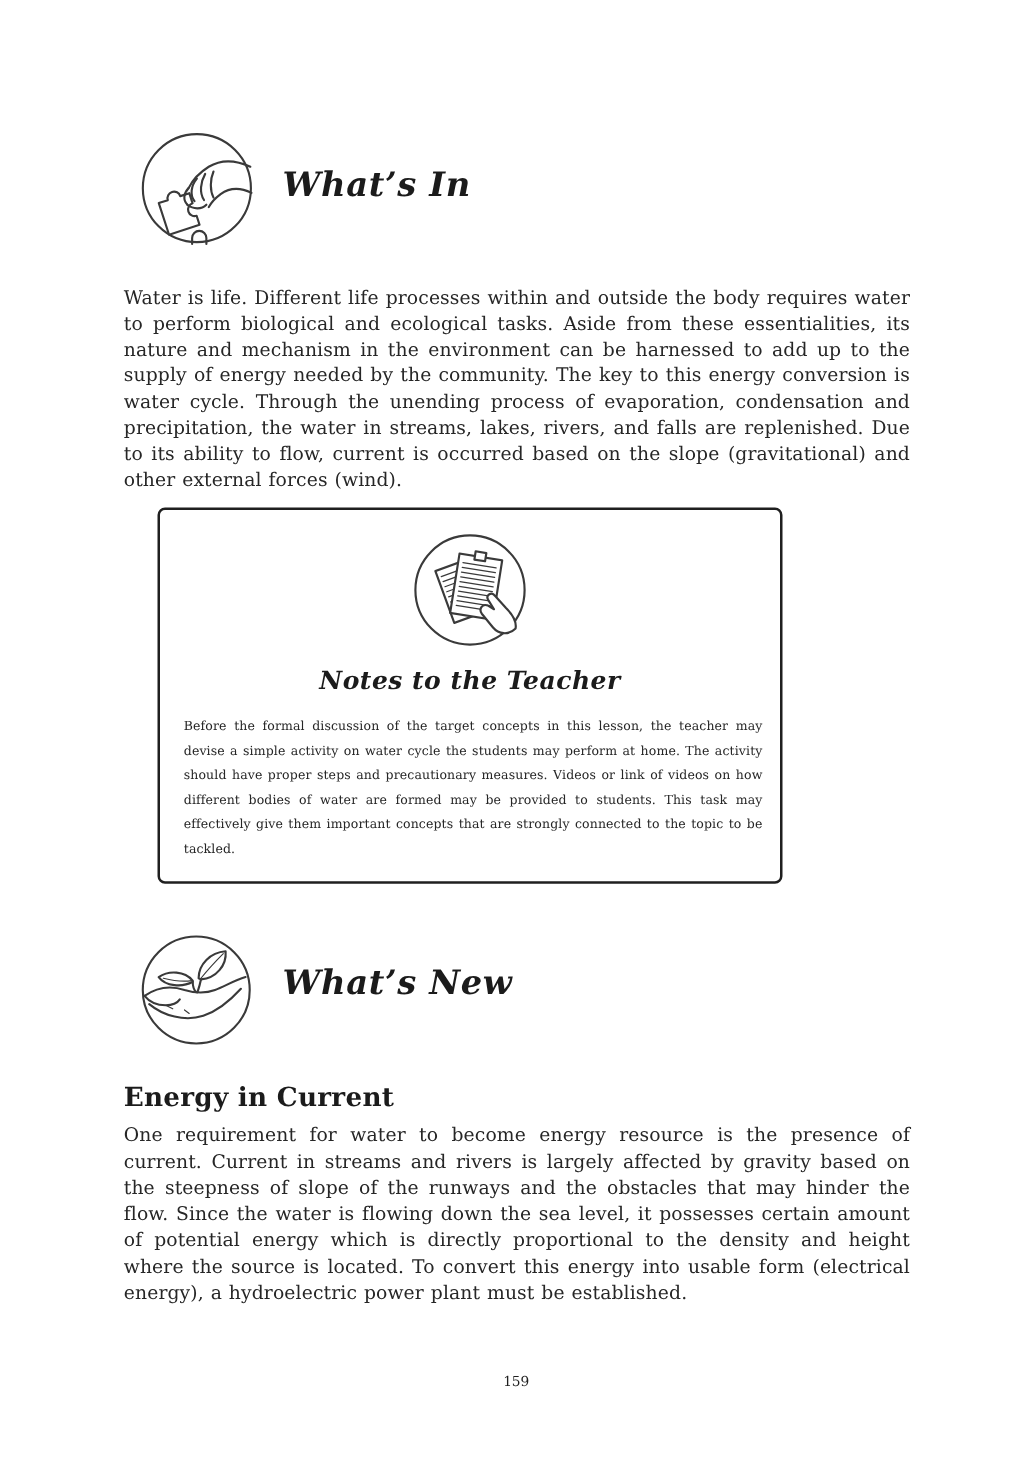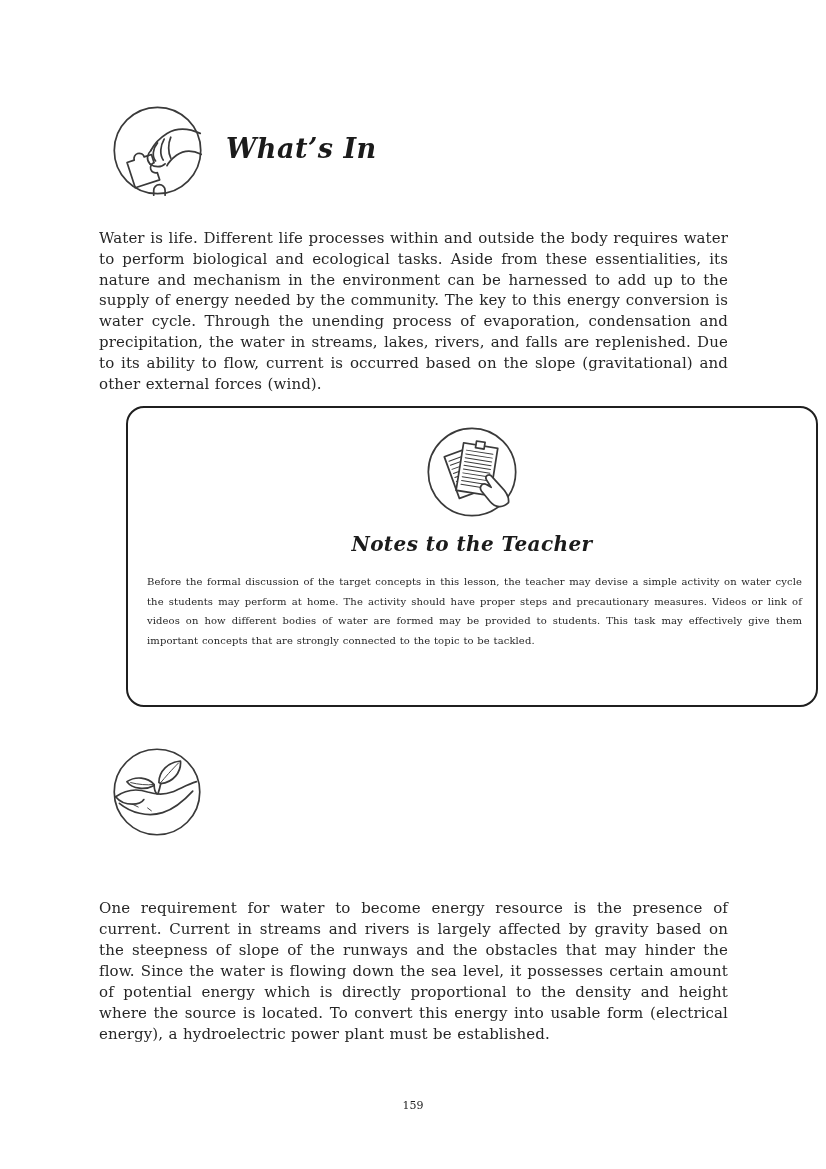--- a/index.html
+++ b/index.html
@@ -27,8 +27,8 @@
   }
 
   .notes-box {
-    left:126px; top:406px; width:692px; height:301px;
-    border:2px solid #1f1f1f; border-radius:18px;
+    left:126px; top:406px; width:500px; height:301px;
+    border:2px solid #1f1f1f; border-radius:6px;
     box-sizing:border-box; background:#ffffff;
   }
   .notes-icon { left:50%; top:16px; transform:translateX(-50%); }

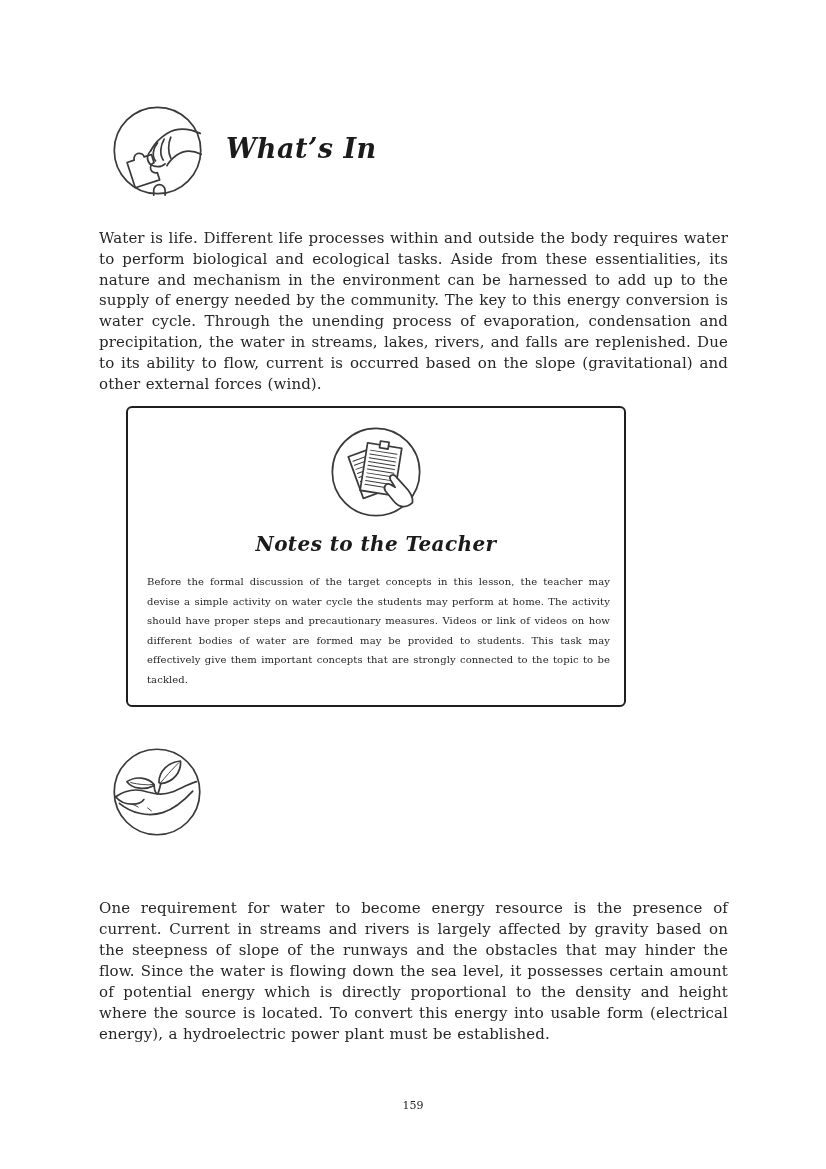--- a/index.html
+++ b/index.html
@@ -142,6 +142,7 @@
       <path class="thin" d="M 24 63 l 6 3 M 40 67 l 4 3"></path>
     </svg>
   </div>
+  <div class="abs banner-title" style="left:226px; top:772px;">What’s New</div>
 
   <div class="abs body-par" style="left:99px; top:898px; width:629px; line-height:21px;">One requirement for water to become energy resource is the presence of current. Current in streams and rivers is largely affected by gravity based on the steepness of slope of the runways and the obstacles that may hinder the flow. Since the water is flowing down the sea level, it possesses certain amount of potential energy which is directly proportional to the density and height where the source is located. To convert this energy into usable form (electrical energy), a hydroelectric power plant must be established.</div>
 

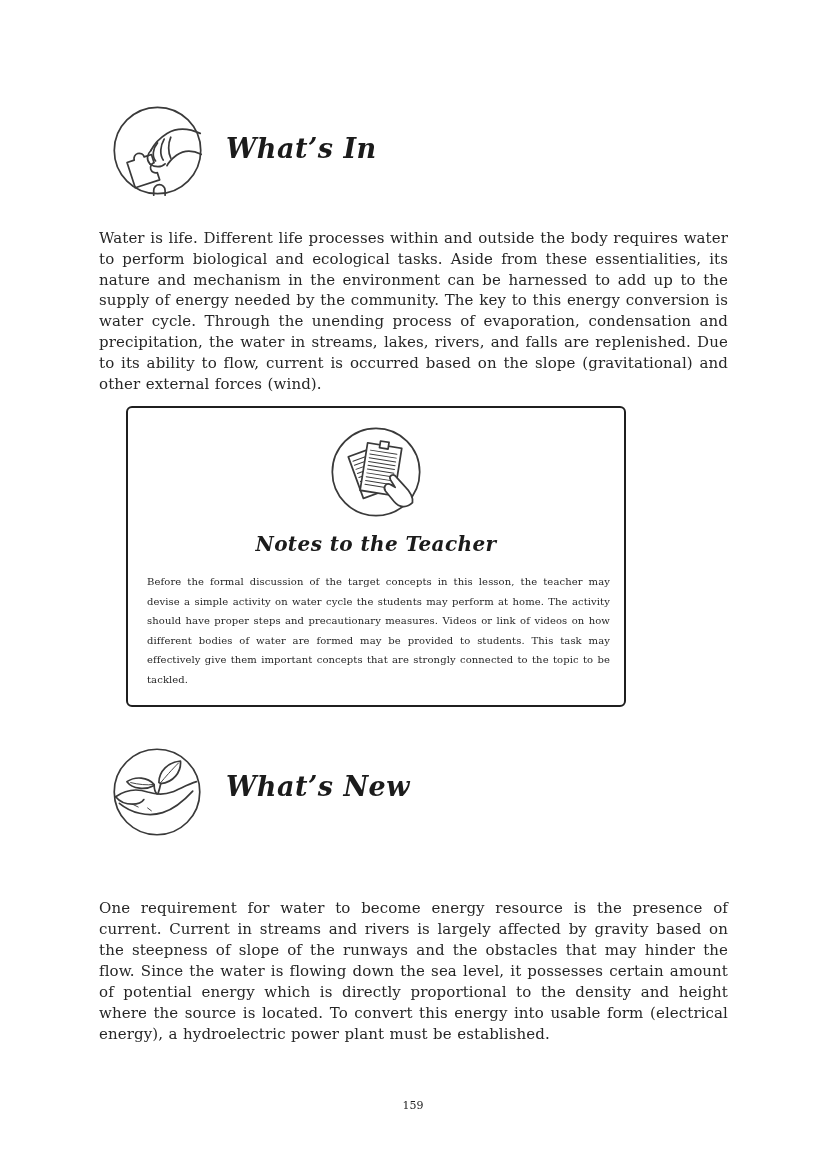--- a/index.html
+++ b/index.html
@@ -144,6 +144,7 @@
   </div>
   <div class="abs banner-title" style="left:226px; top:772px;">What’s New</div>
 
+  <div class="abs sub-heading">Energy in Current</div>
   <div class="abs body-par" style="left:99px; top:898px; width:629px; line-height:21px;">One requirement for water to become energy resource is the presence of current. Current in streams and rivers is largely affected by gravity based on the steepness of slope of the runways and the obstacles that may hinder the flow. Since the water is flowing down the sea level, it possesses certain amount of potential energy which is directly proportional to the density and height where the source is located. To convert this energy into usable form (electrical energy), a hydroelectric power plant must be established.</div>
 
   <div class="abs page-number">159</div>

